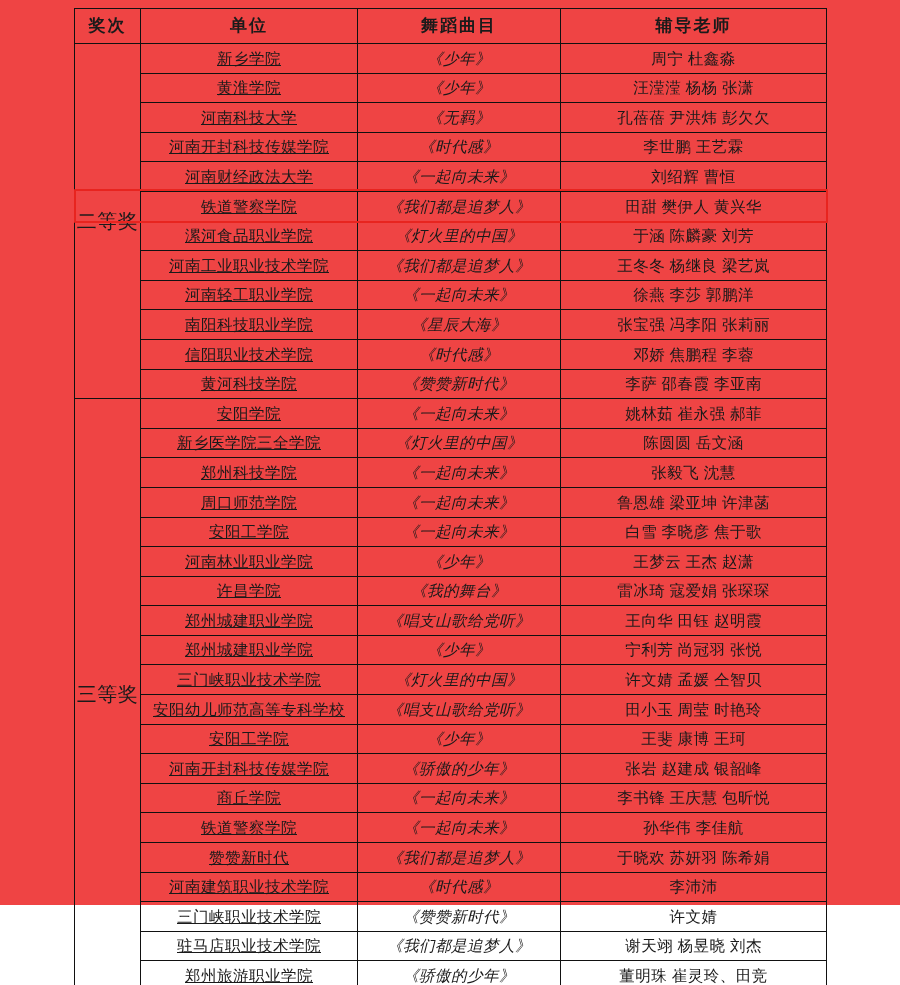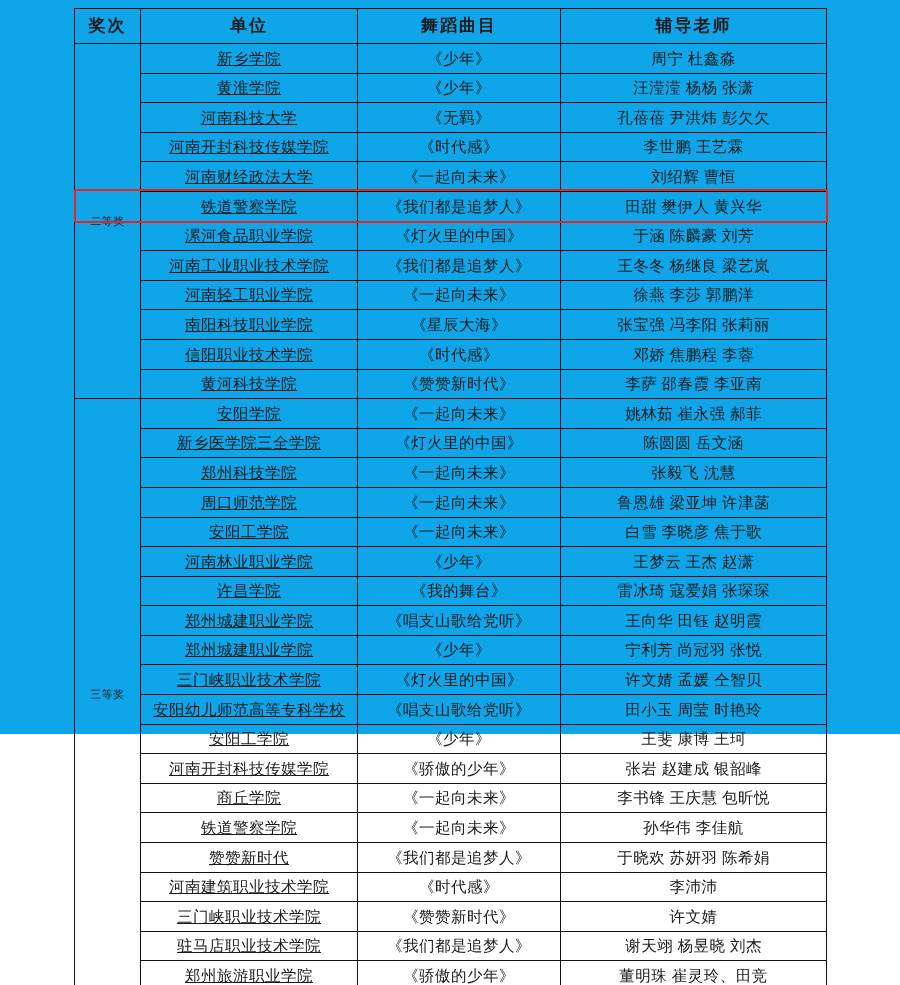--- a/index.html
+++ b/index.html
@@ -16,9 +16,9 @@
   }
   .page {
     width: 900px;
-    height: 734px;
+    height: 905px;
     position: relative;
-    background: #0ea5e9;
+    background: #ef4444;
     box-sizing: border-box;
     padding: 8px 74px 16px 74px;
   }

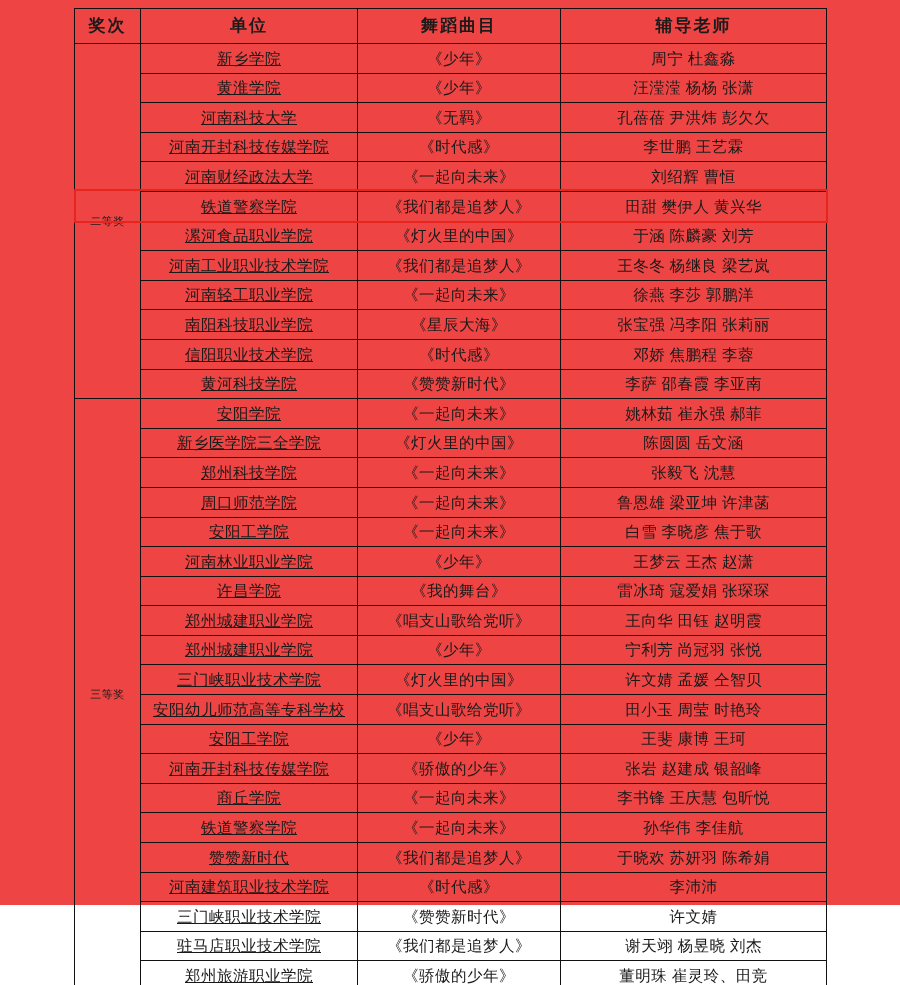--- a/index.html
+++ b/index.html
@@ -61,6 +61,7 @@
   }
   td.song-cell {
     letter-spacing: 0.2px;
+    font-style: italic;
   }
   td.teacher-cell {
     letter-spacing: 0.8px;

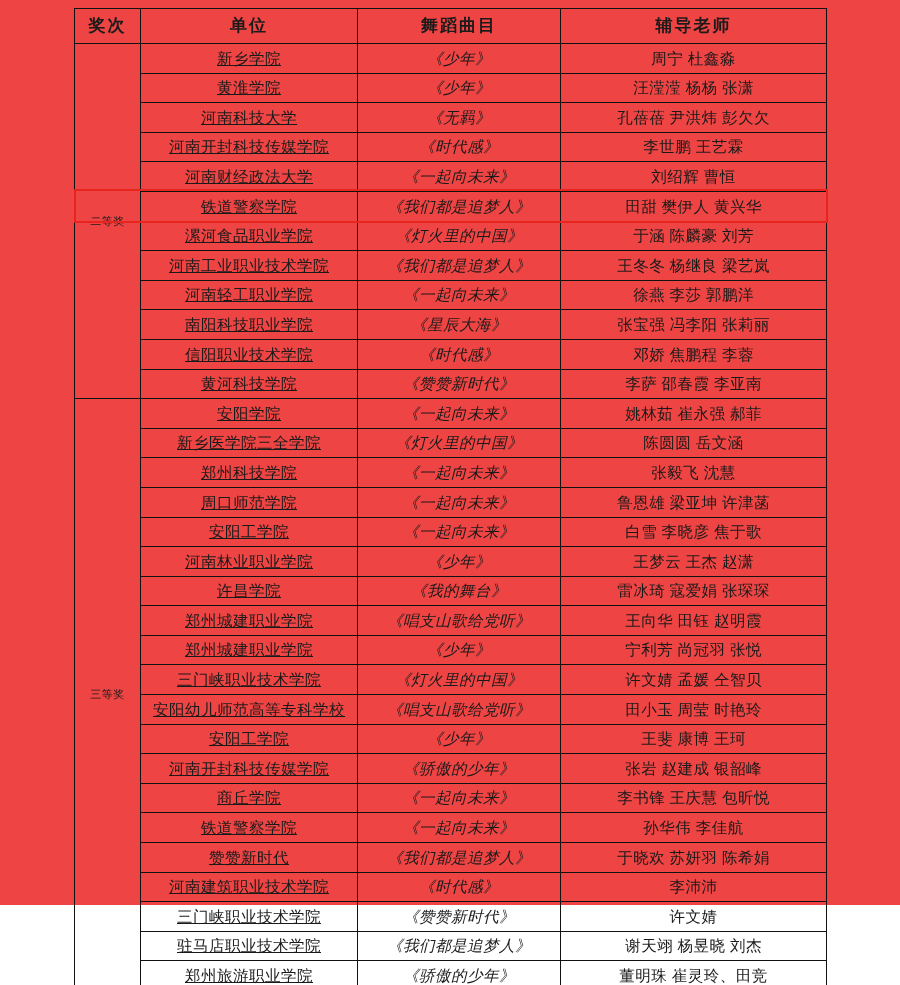--- a/index.html
+++ b/index.html
@@ -52,7 +52,7 @@
   col.c-teach { width: 266px; }
 
   td.award-cell {
-    font-size: 11px;
+    font-size: 20px;
     letter-spacing: 1px;
   }
   td.unit-cell {

